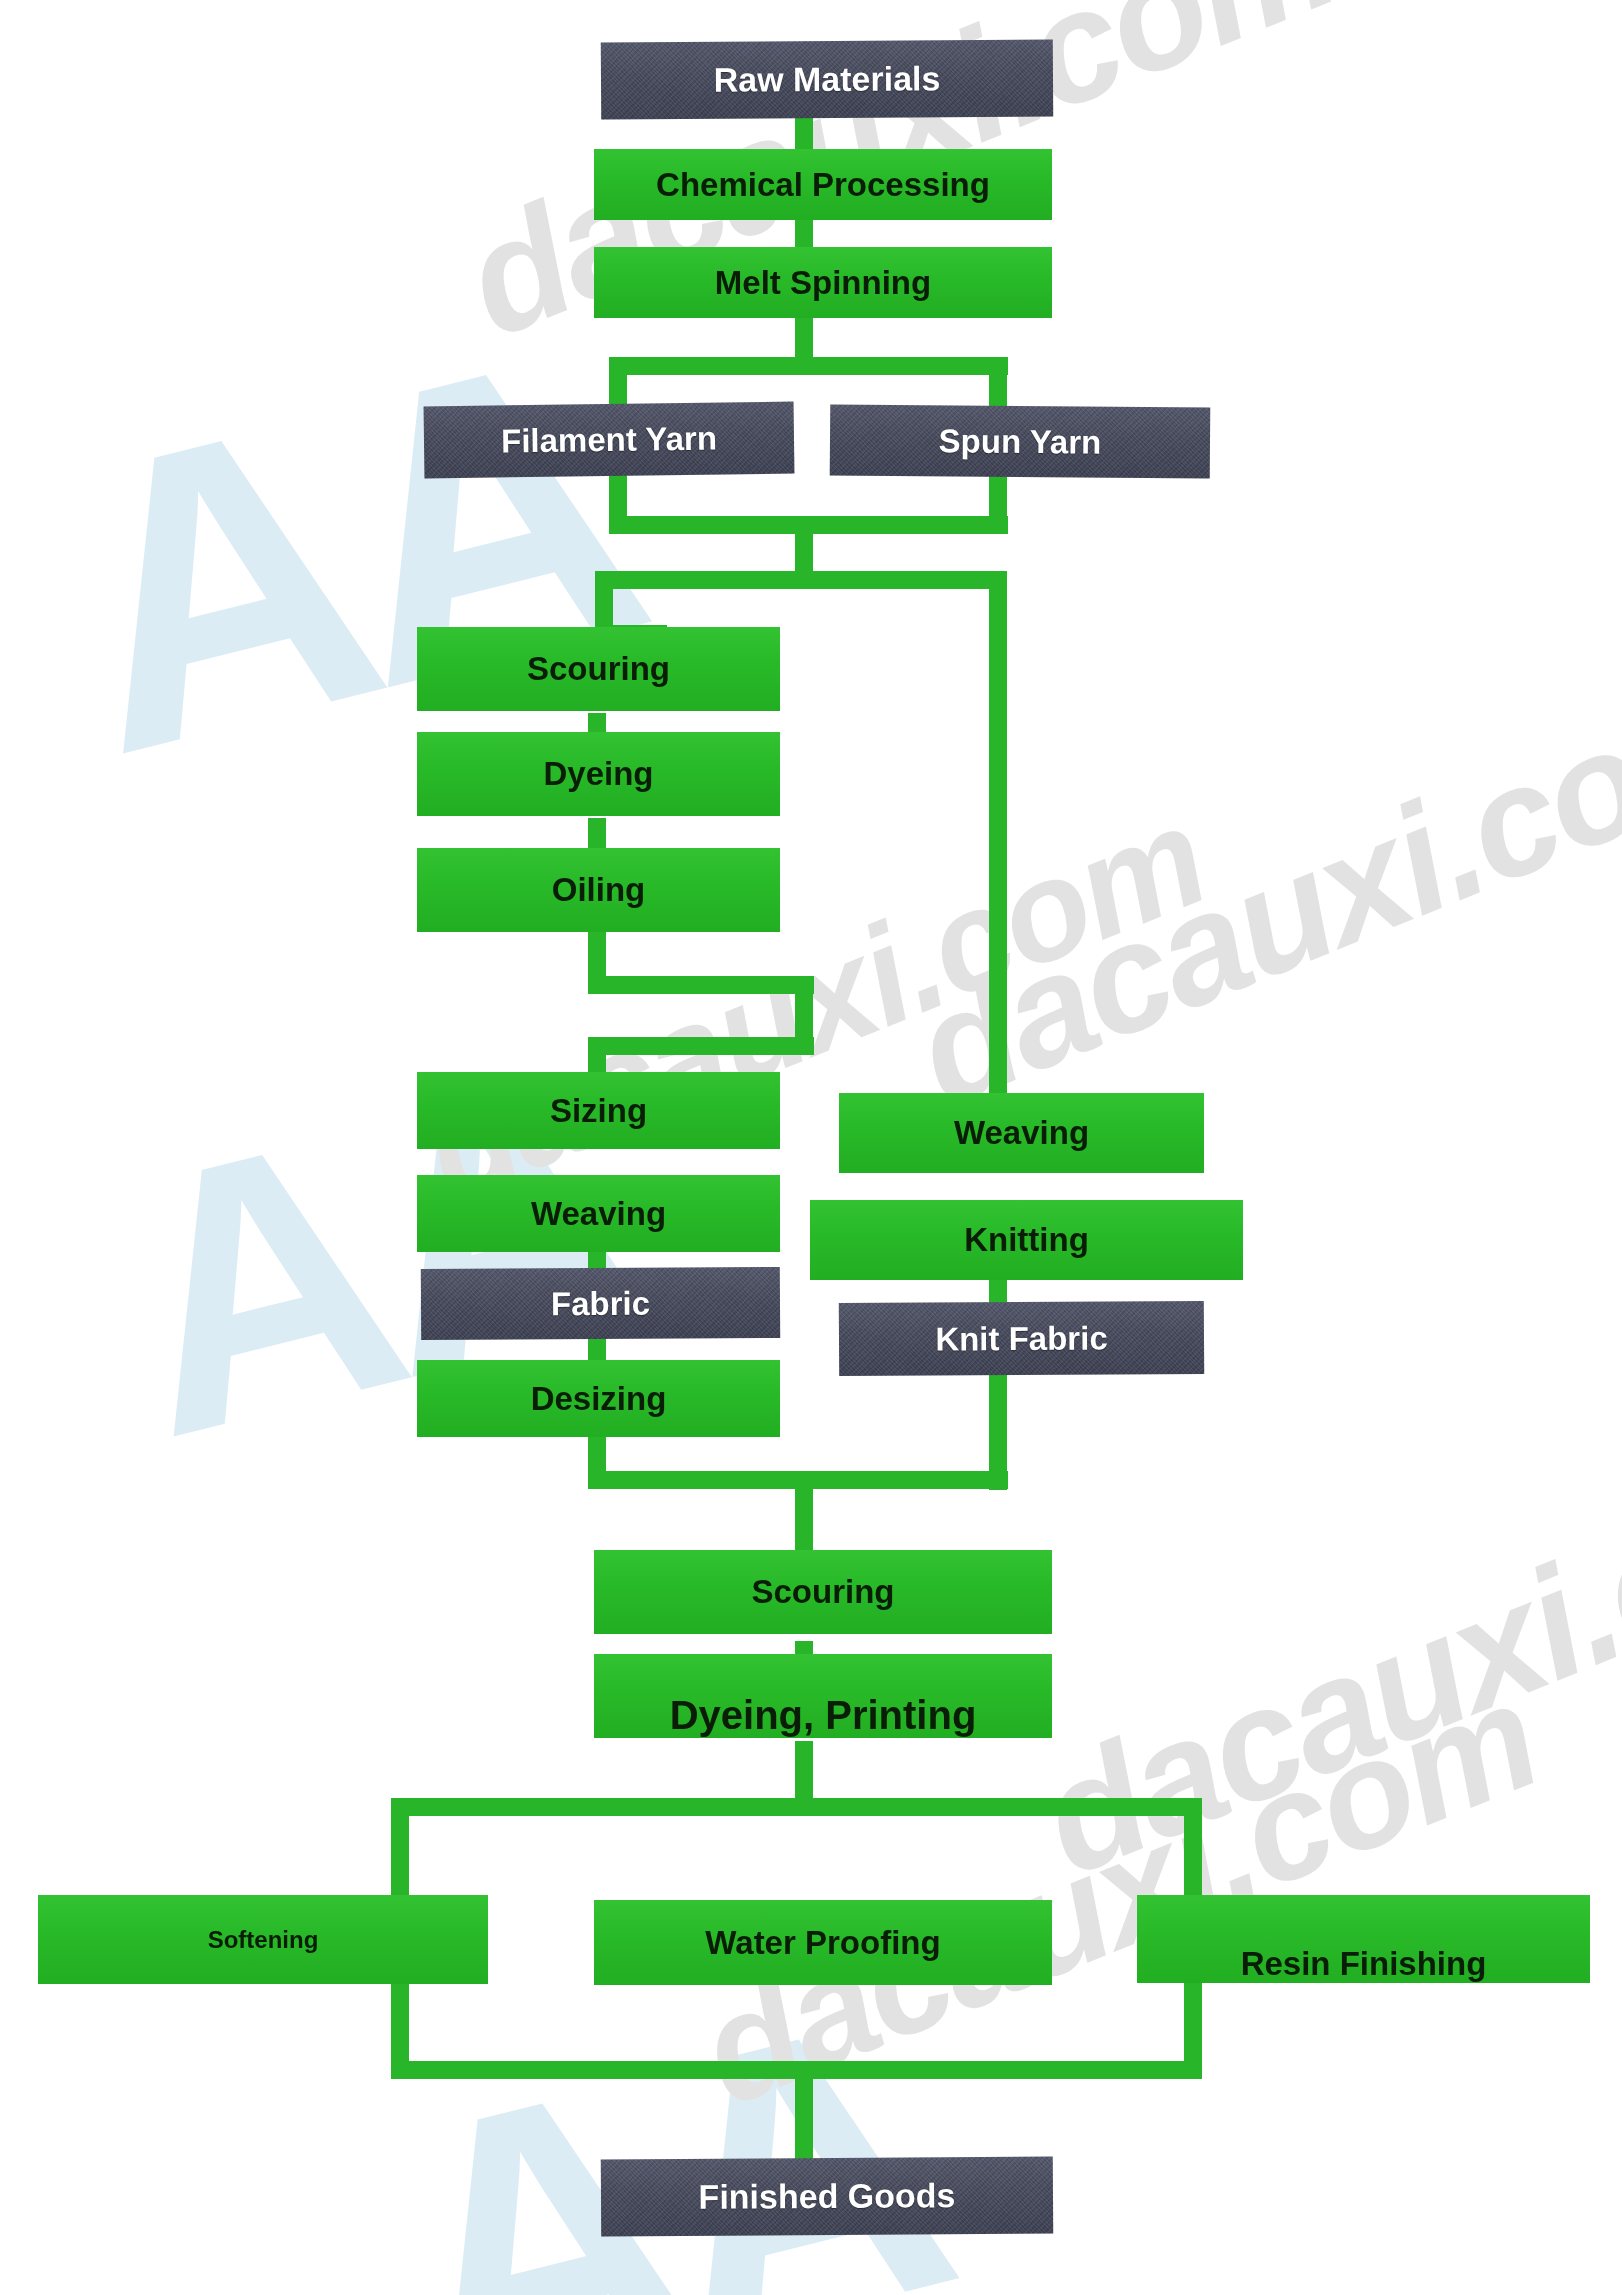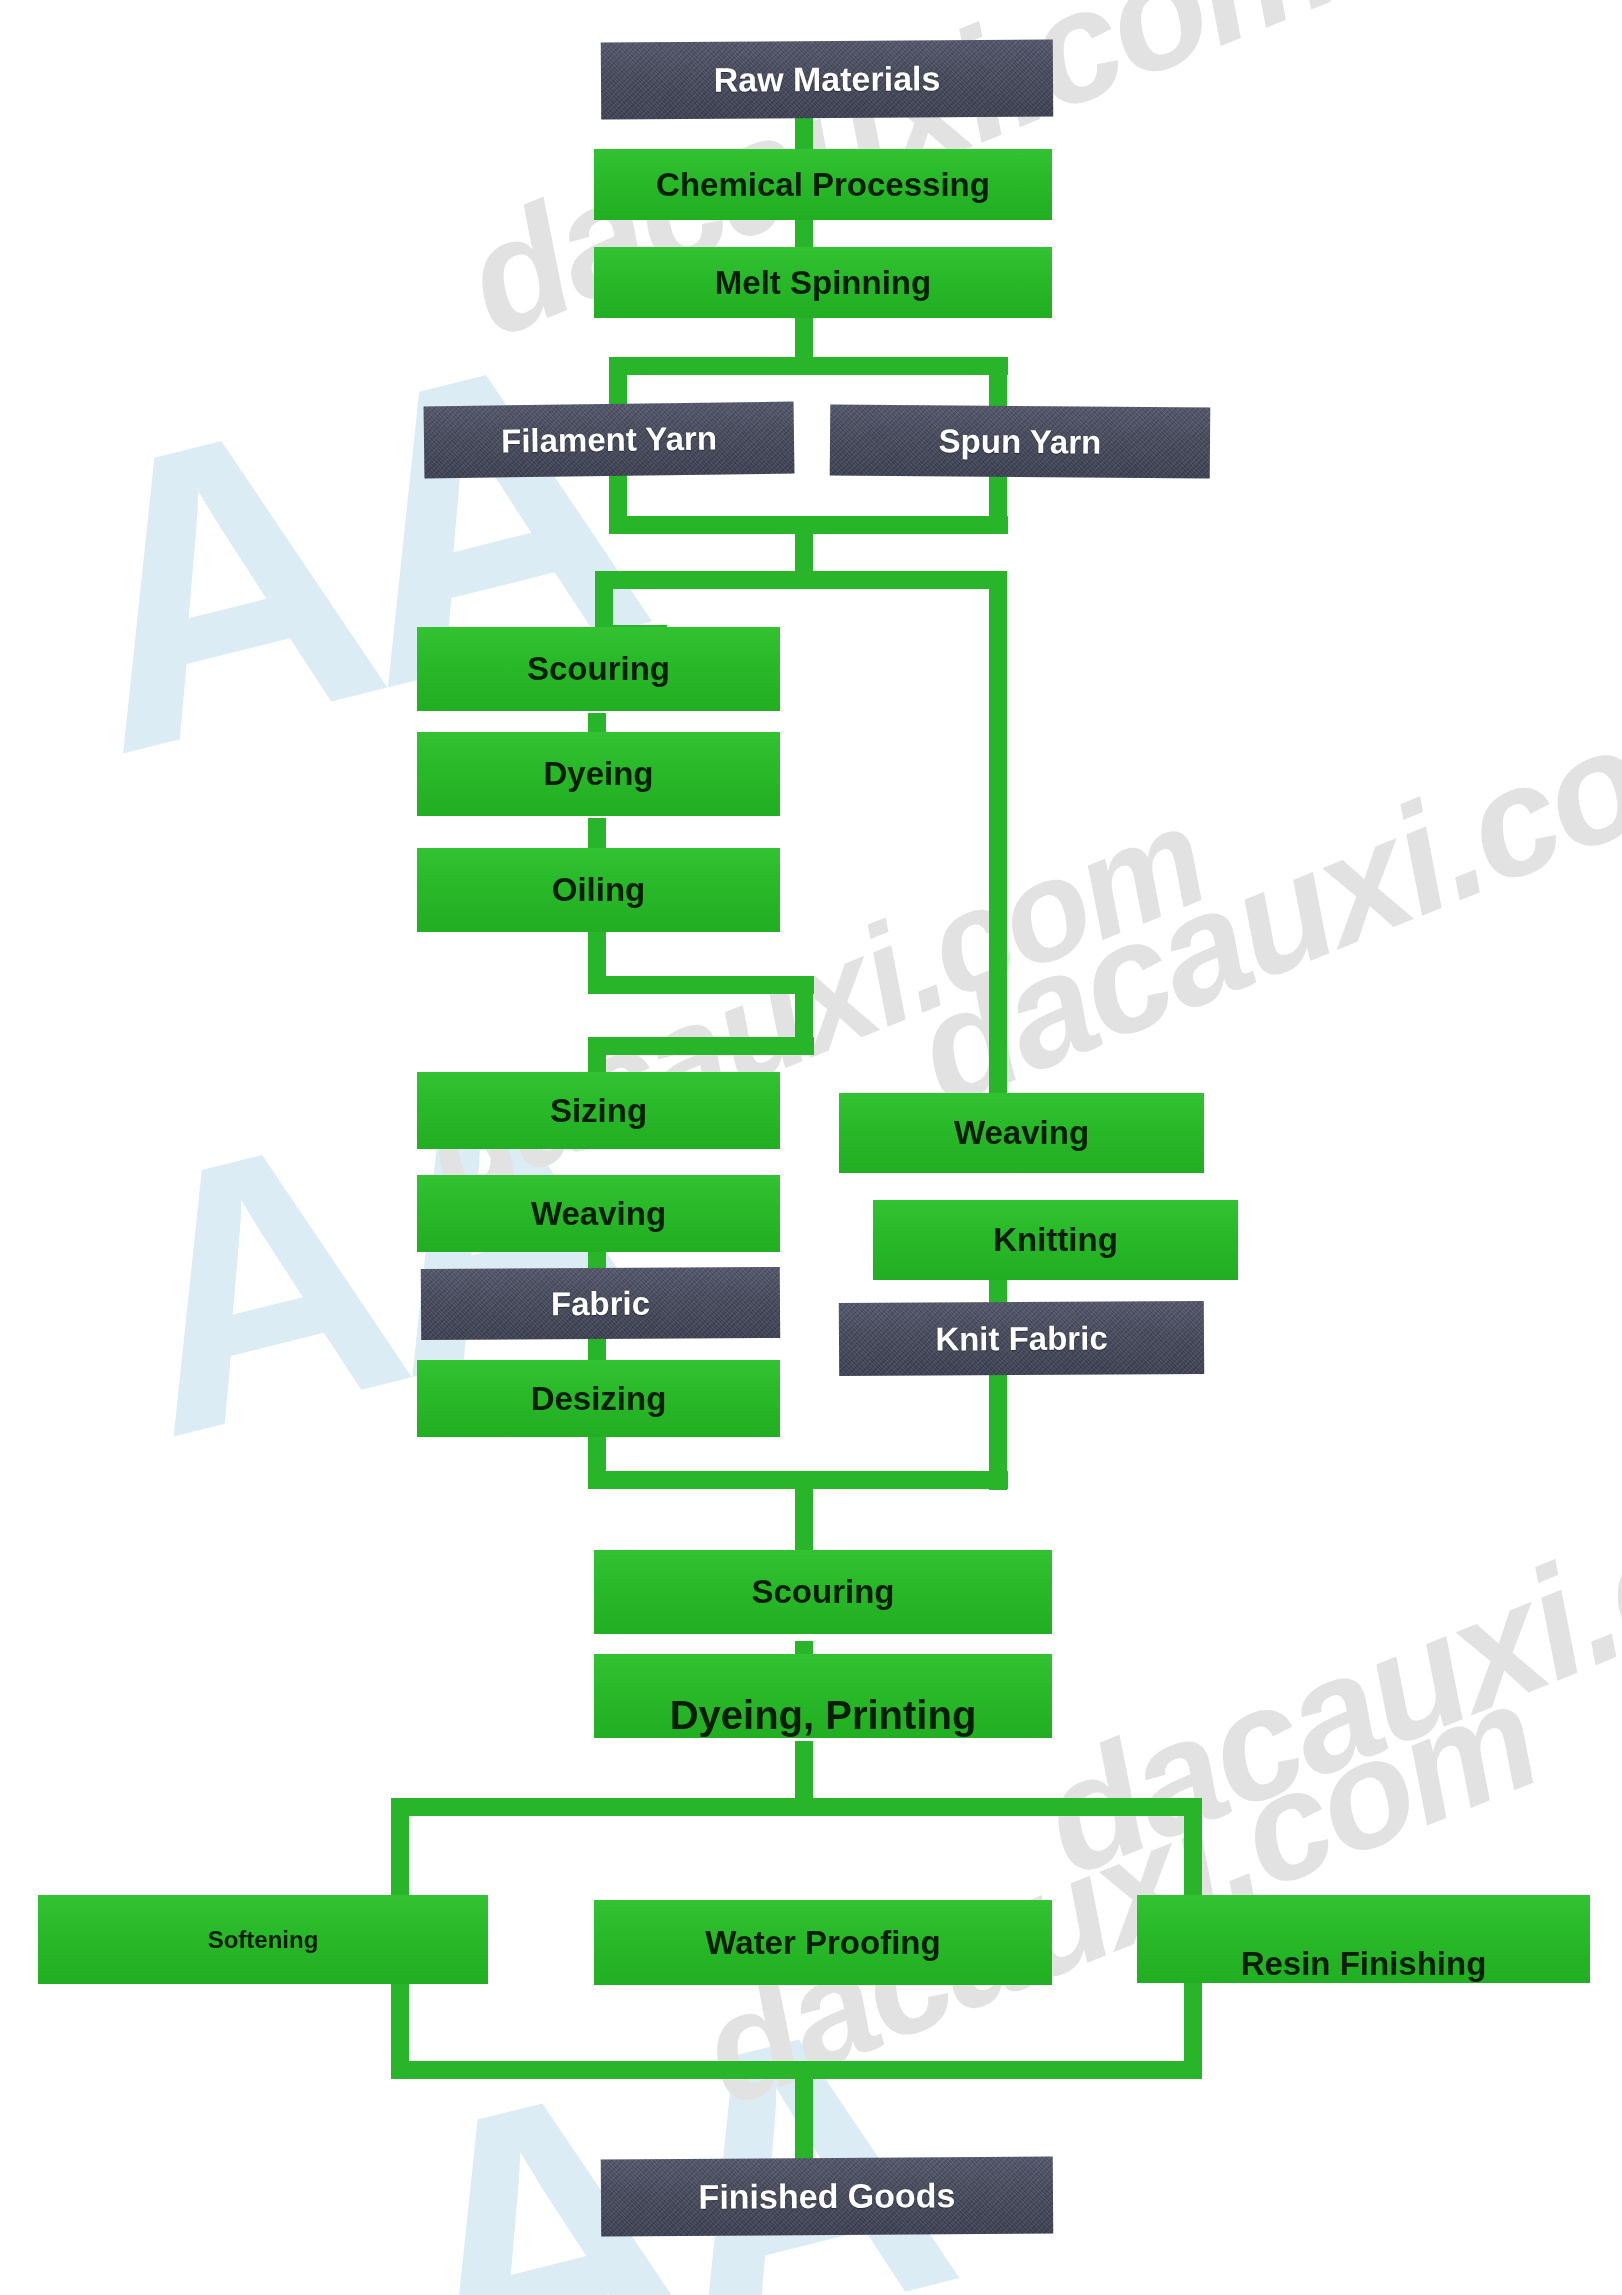--- a/index.html
+++ b/index.html
@@ -181,7 +181,7 @@
     <span>Weaving</span>
   </div>
 
-  <div class="node green" style="left:873px;top:1200px;width:365px;height:80px;font-size:33px;">
+  <div class="node green" style="left:810px;top:1200px;width:433px;height:80px;font-size:33px;">
     <span>Knitting</span>
   </div>
 

